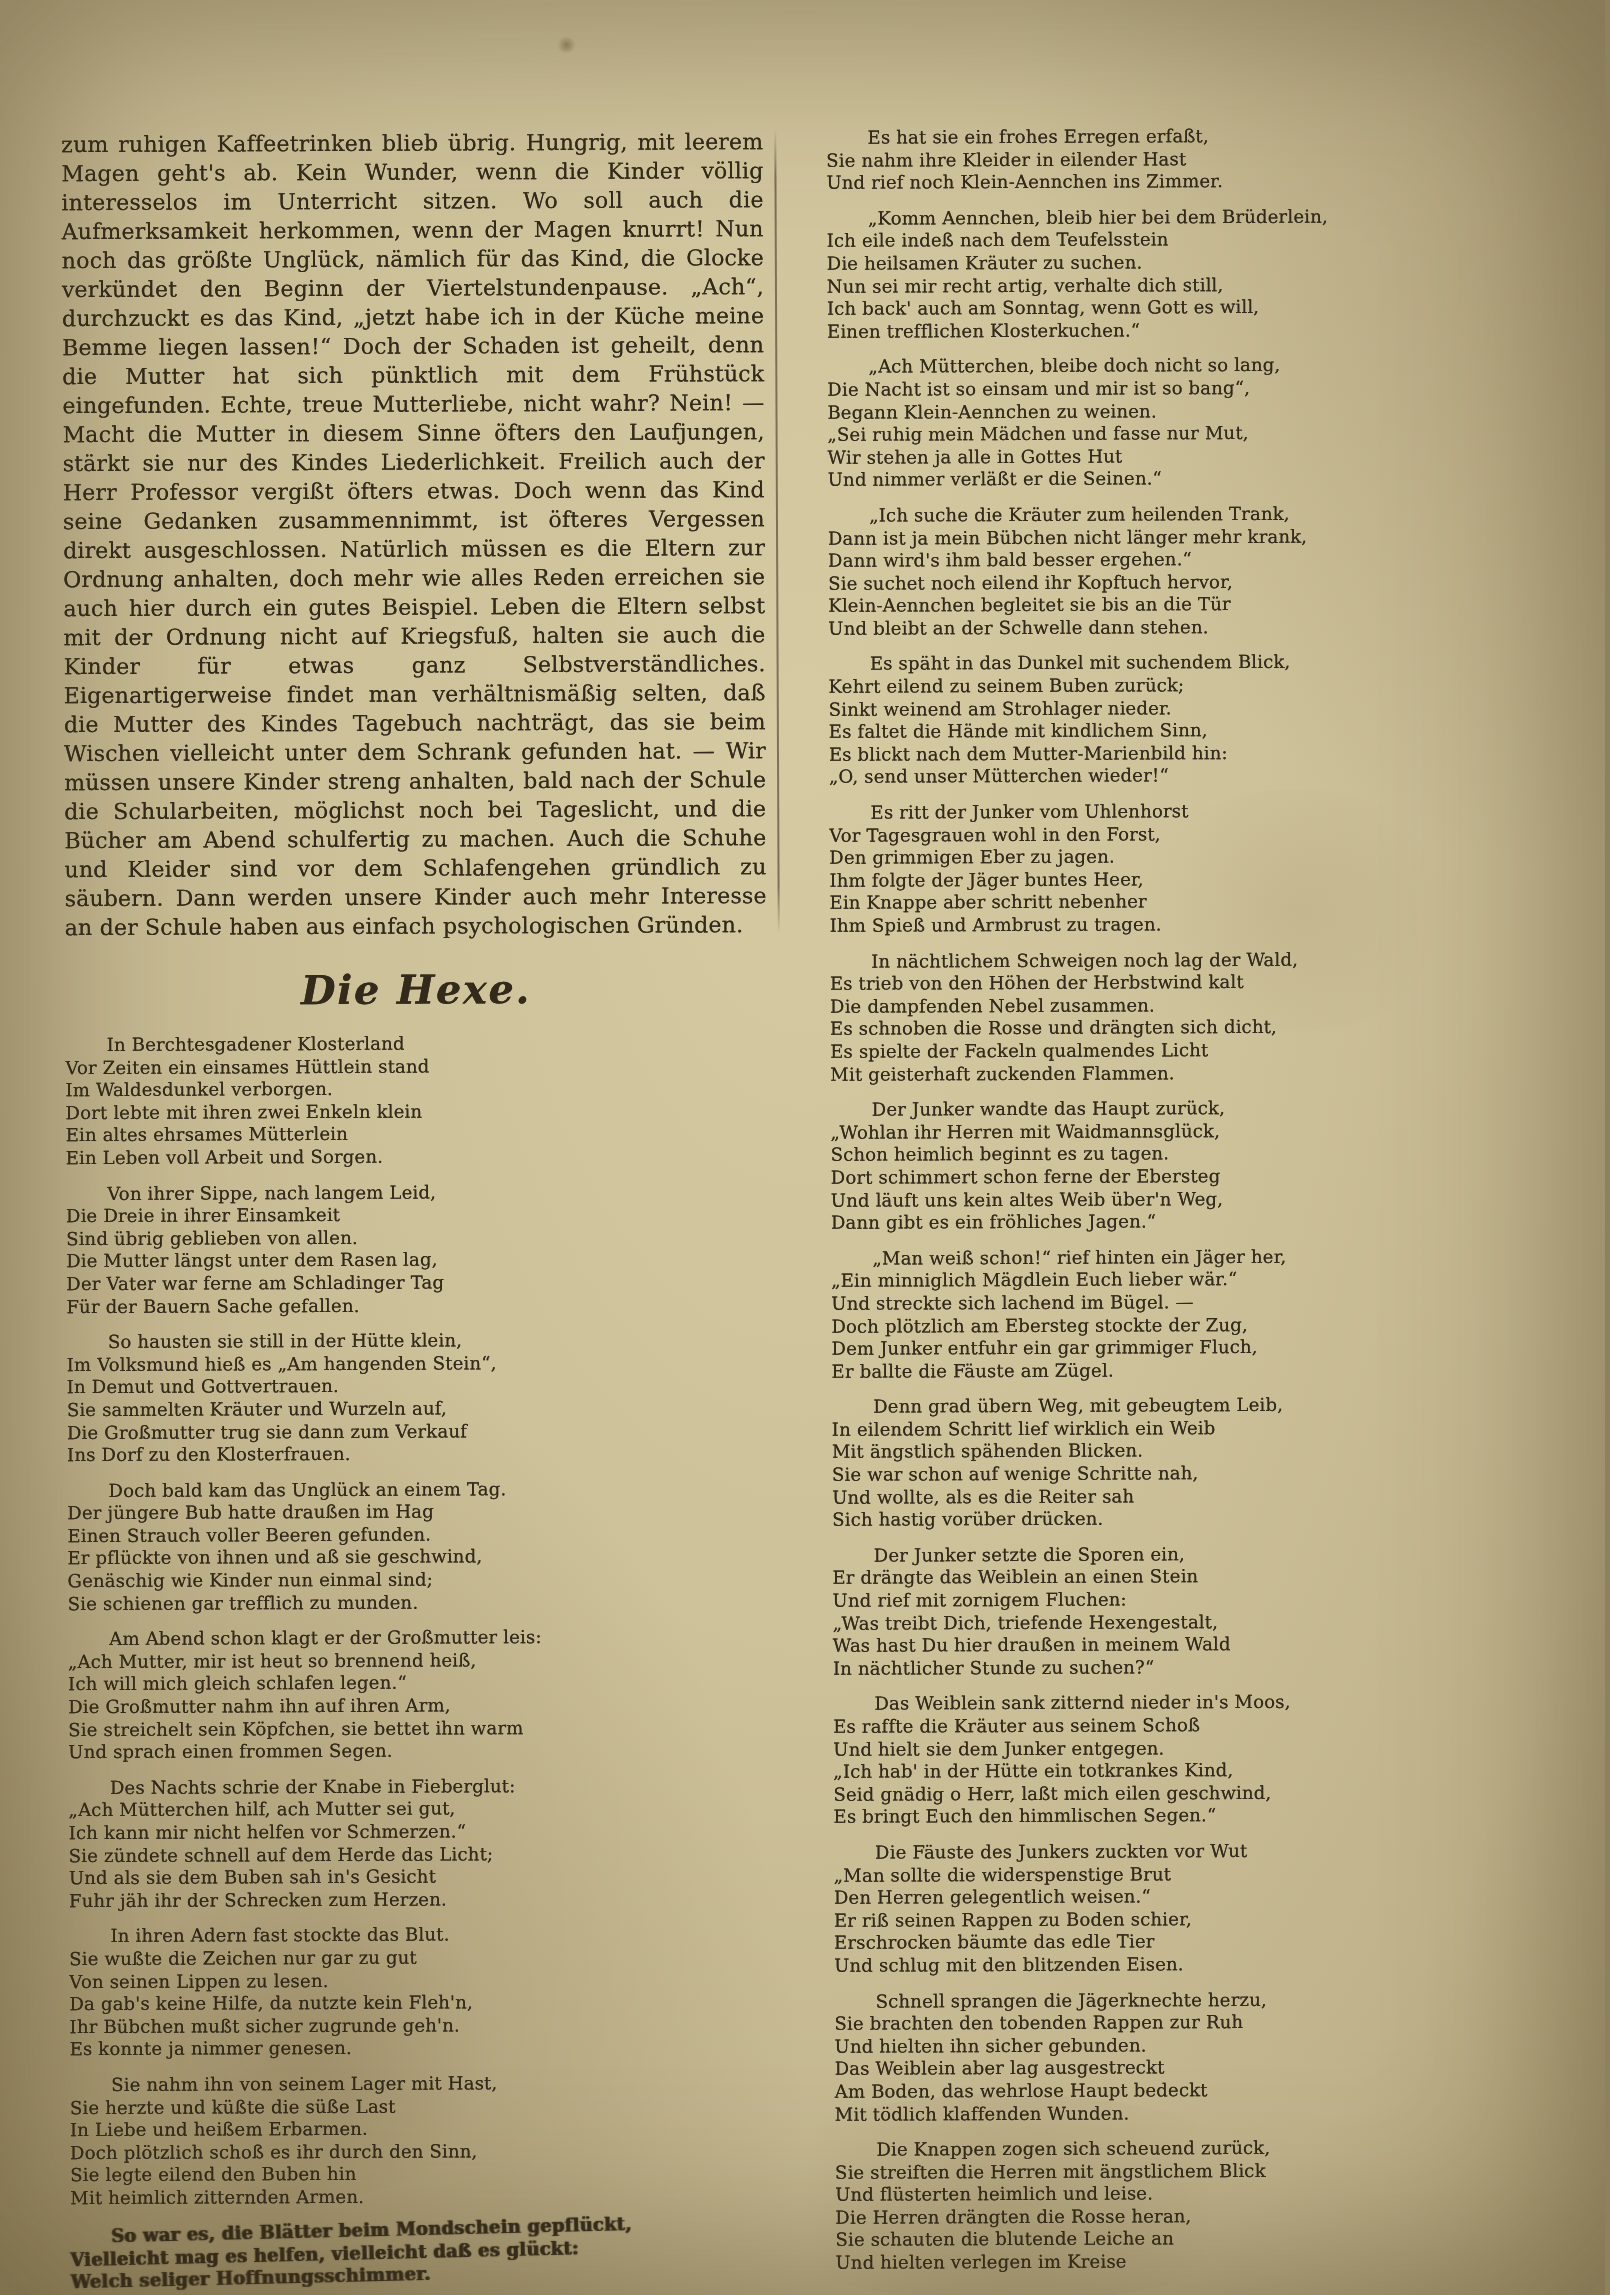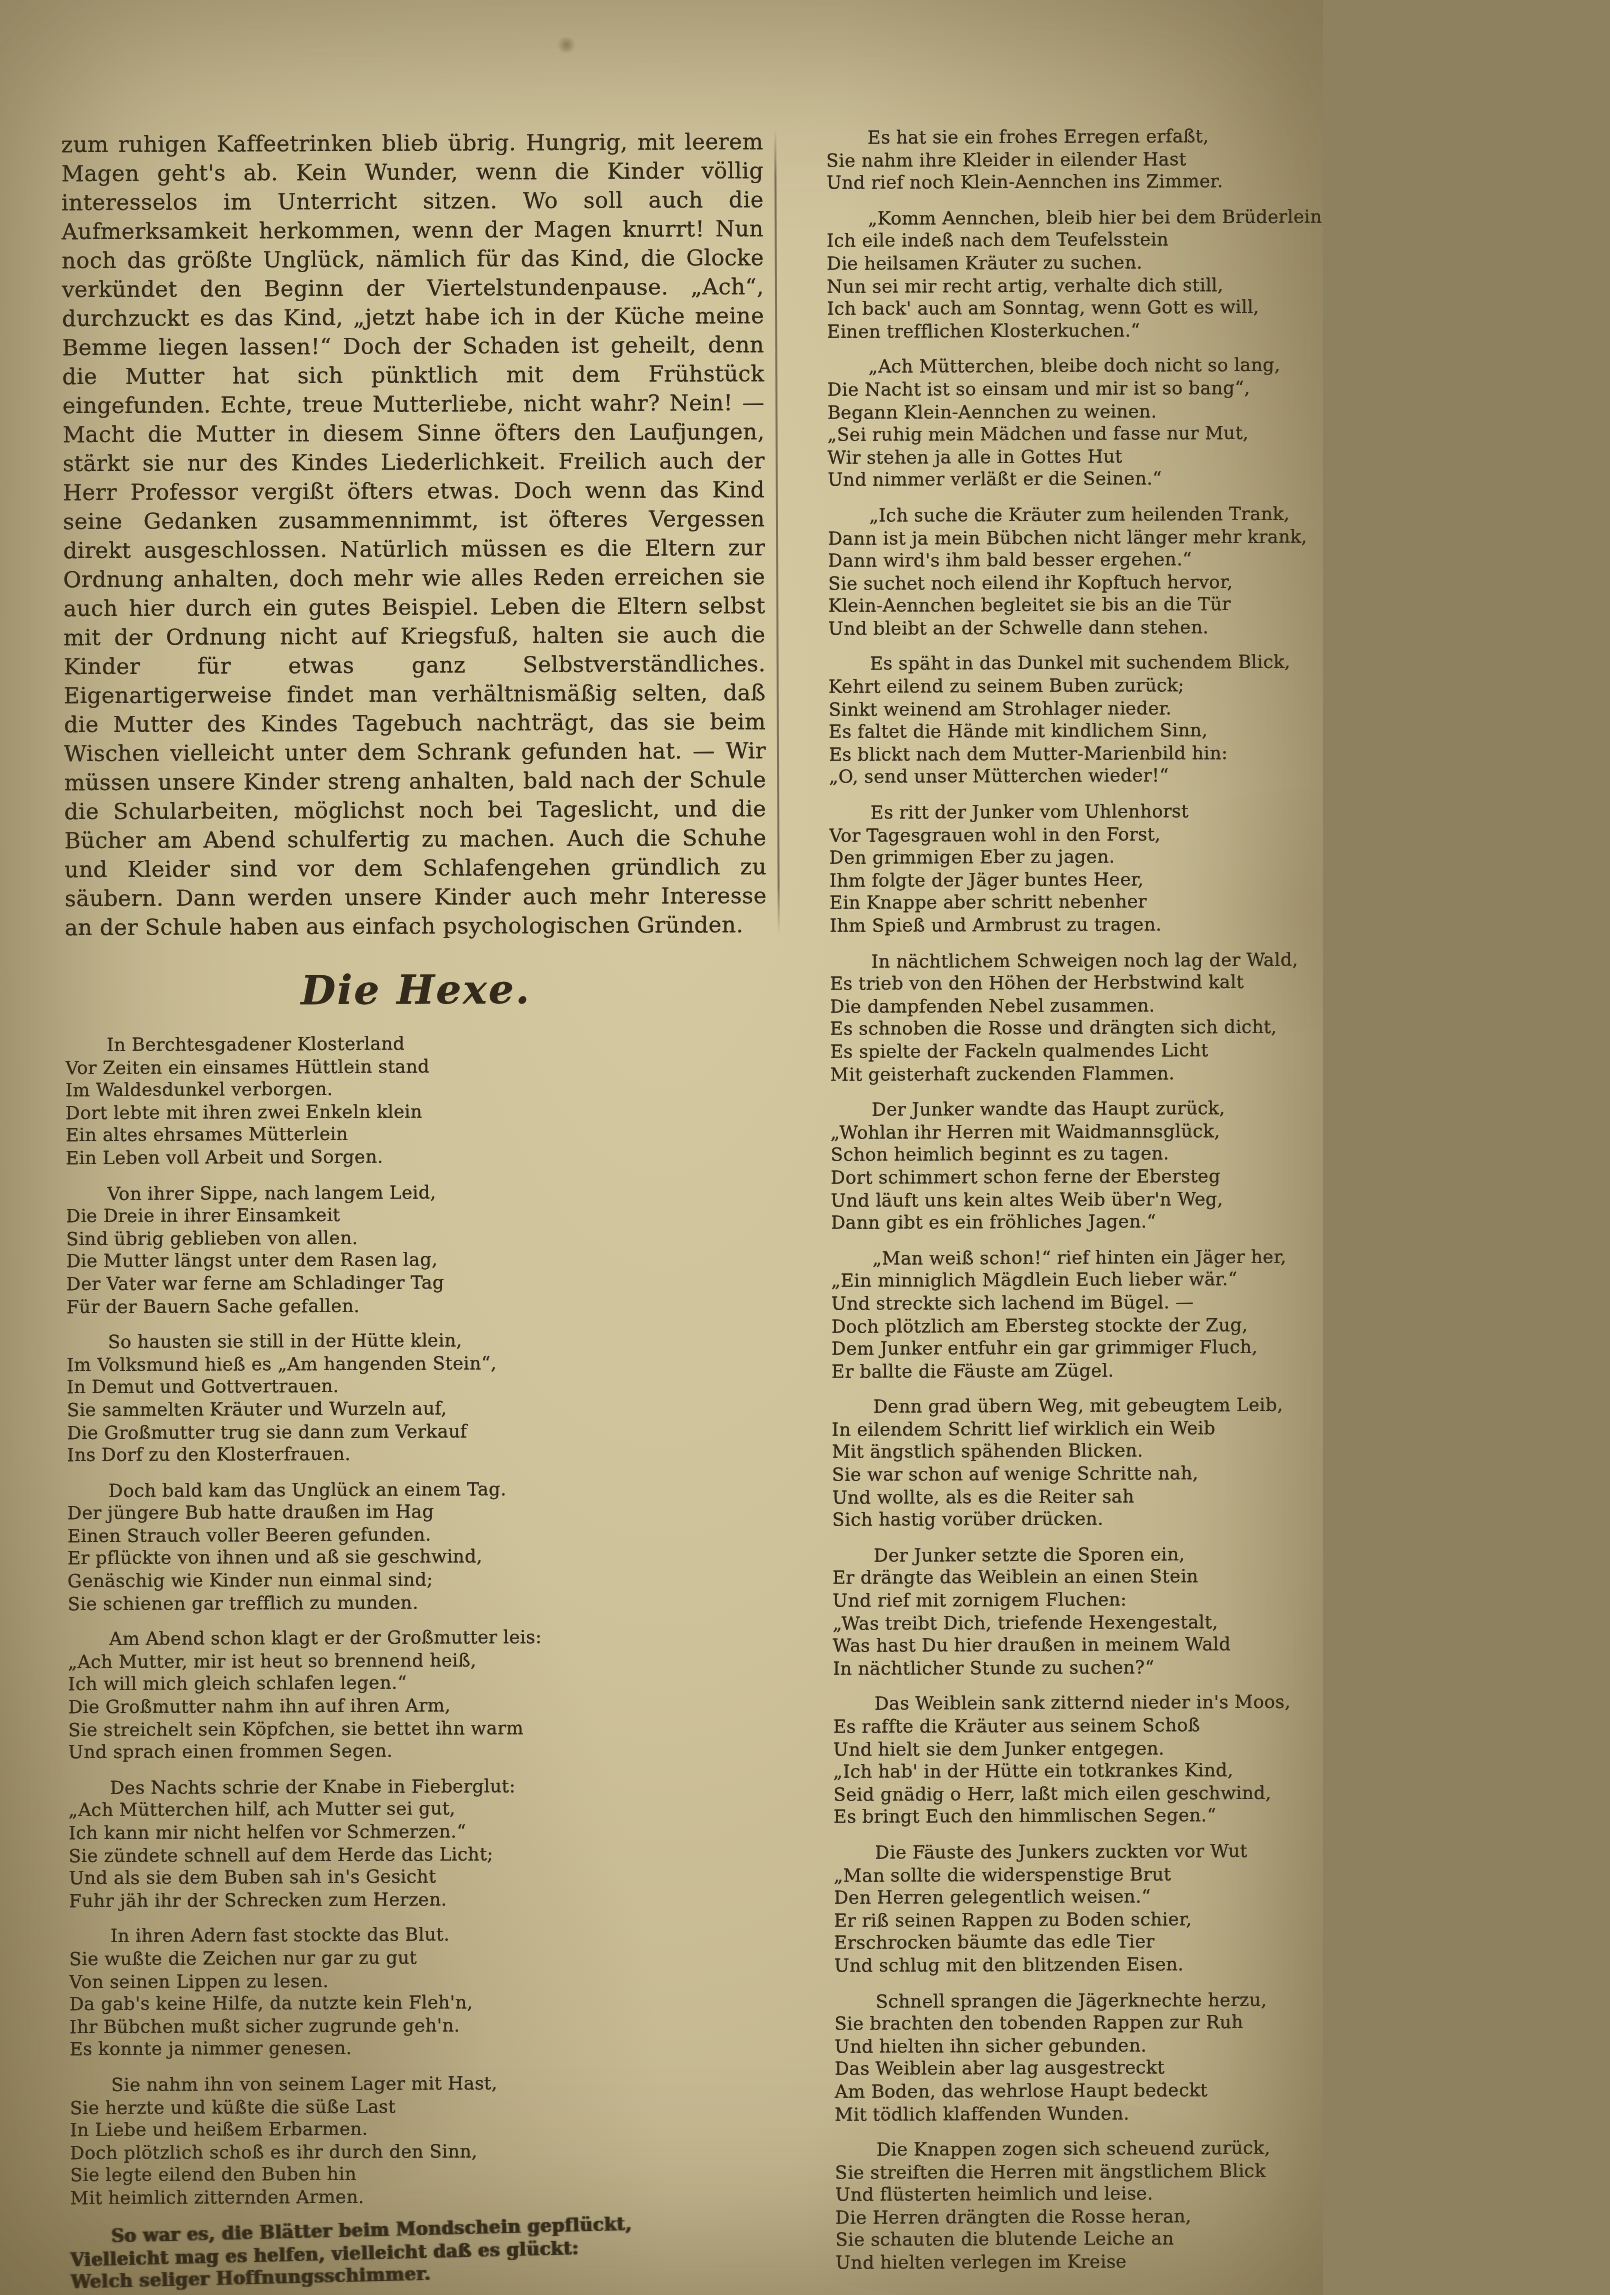--- a/index.html
+++ b/index.html
@@ -9,7 +9,7 @@
   html,body{margin:0;padding:0;background:#8d815f;}
   .page{
     position:relative;
-    width:1323px;height:2295px;
+    width:1605px;height:2295px;
     overflow:hidden;
     color:var(--ink);
     font-family:"DejaVu Serif","Liberation Serif",serif;

